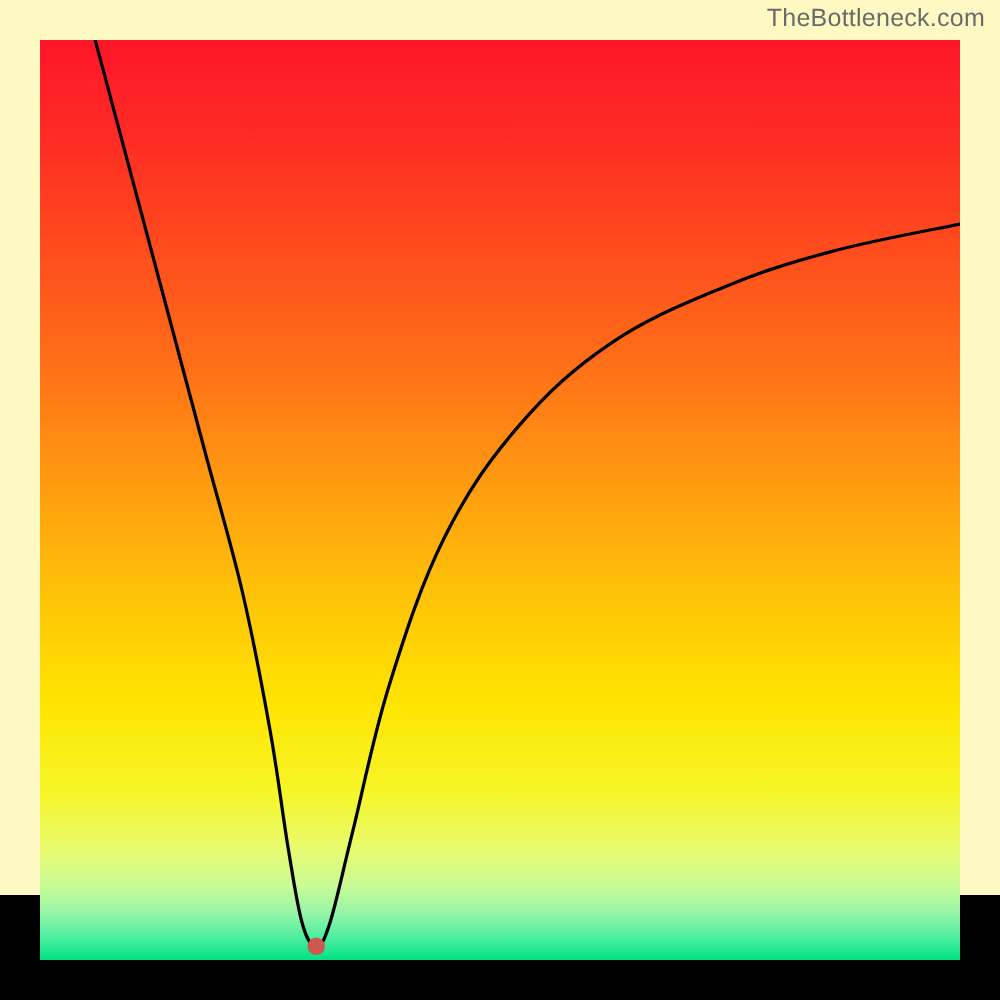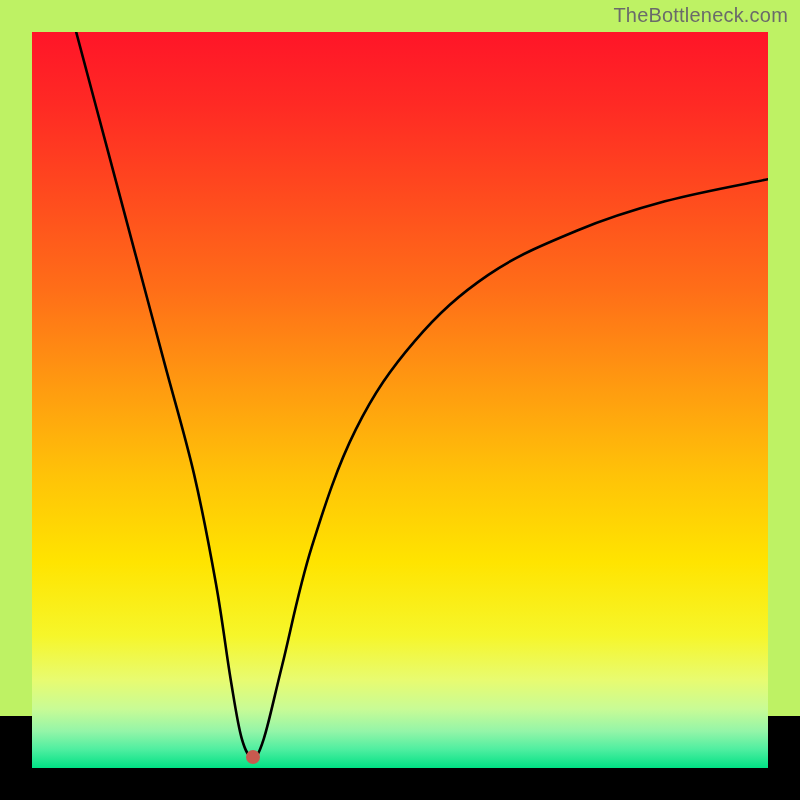--- a/index.html
+++ b/index.html
@@ -17,7 +17,7 @@
     top: 0;
     width: 800px;
     height: 716px;
-    background: #bef264;
+    background: #fef9c3;
   }
   .plot-area {
     position: absolute;

